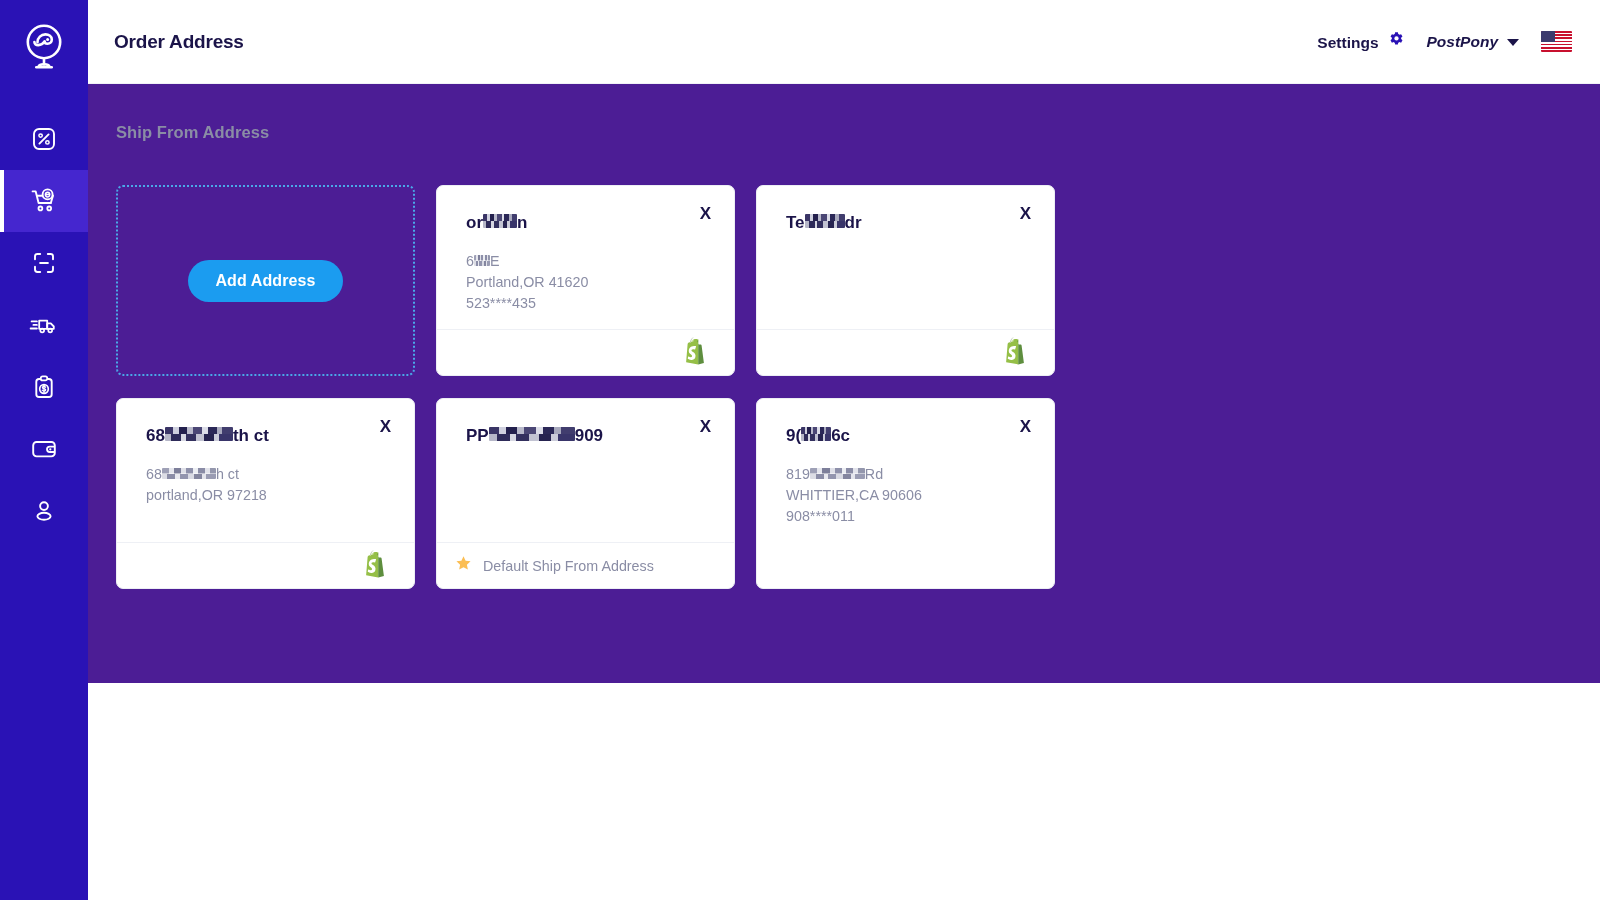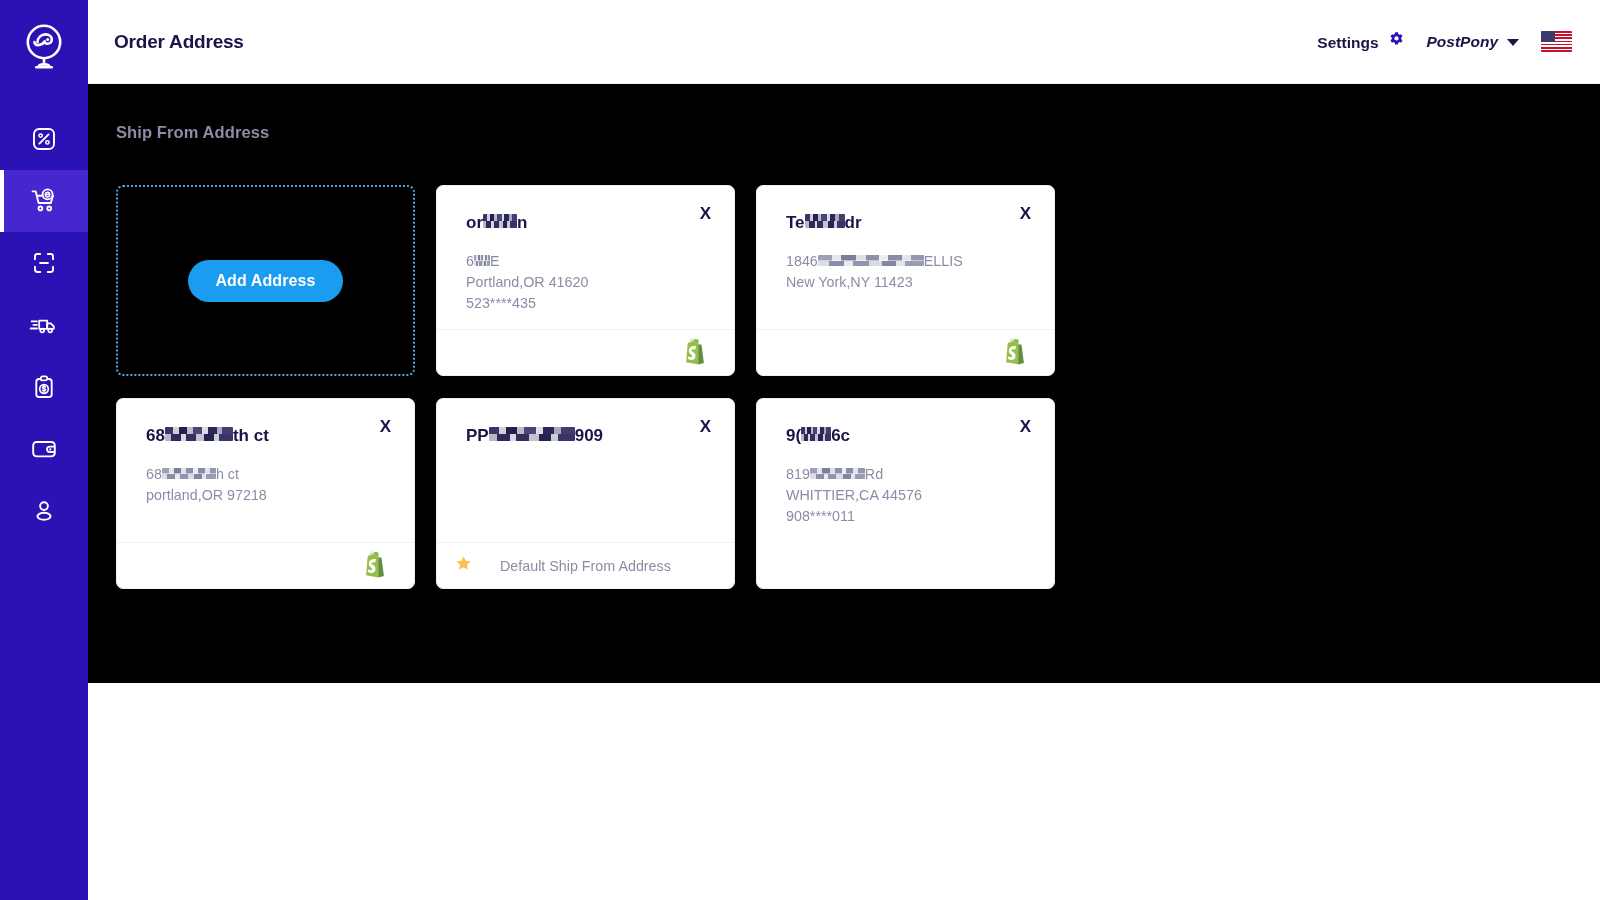--- a/index.html
+++ b/index.html
@@ -110,7 +110,7 @@
 
   
   .content {
-    background: #000000;
+    background: #4c1d95;
     height: 599px;
     flex: 0 0 599px;
     padding: 30px 0 0 0;

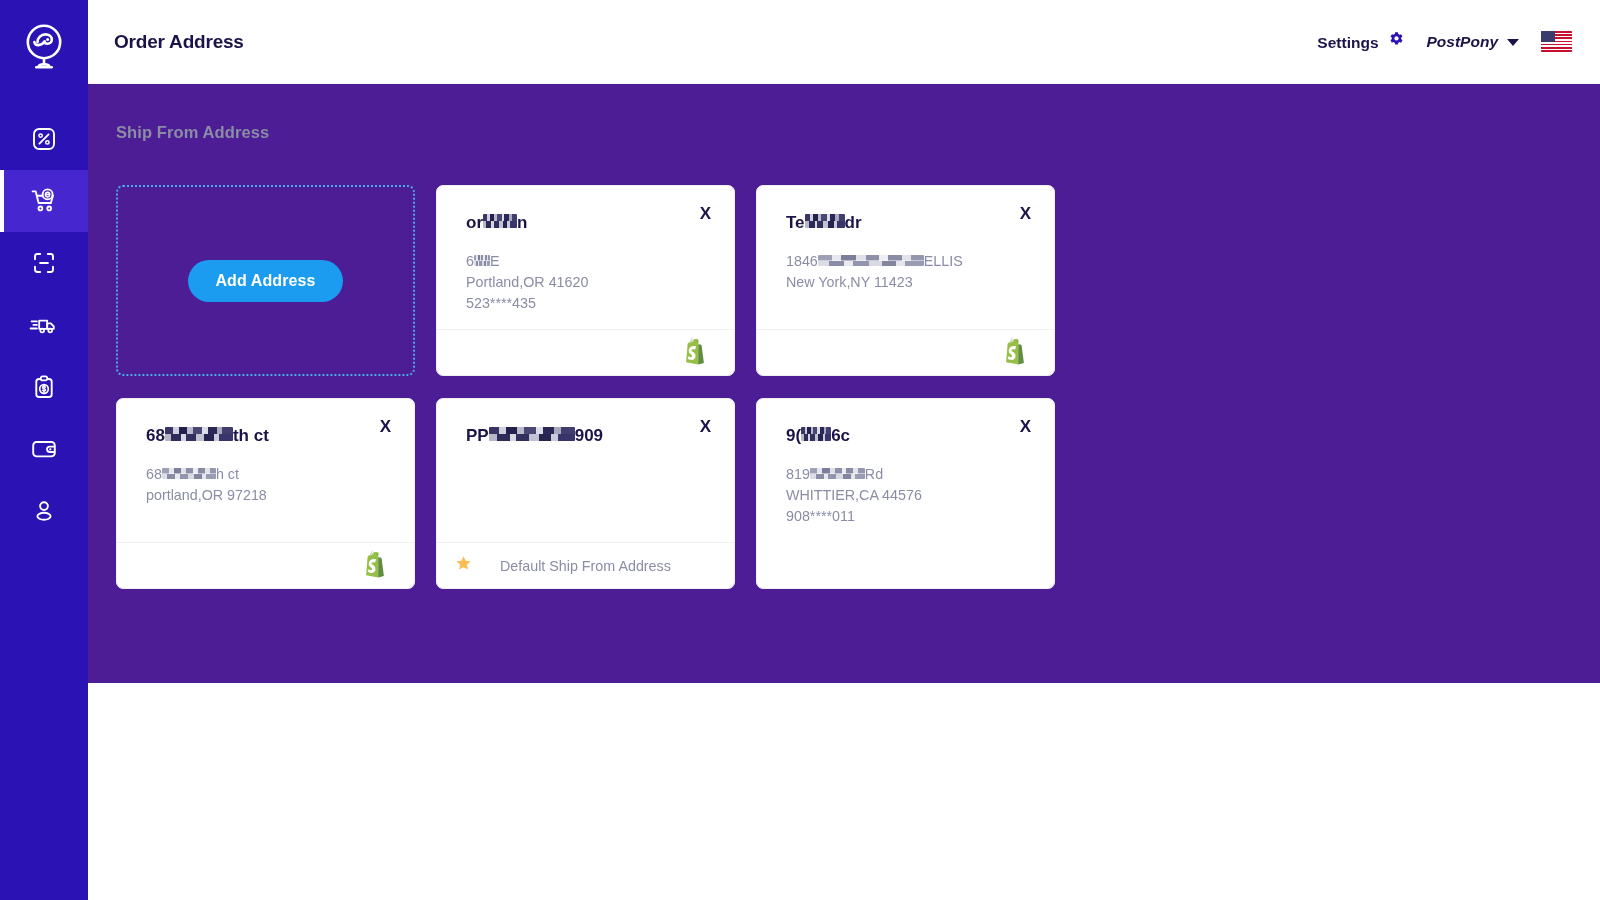--- a/index.html
+++ b/index.html
@@ -450,16 +450,6 @@
                 <span class="redact" style="width:40px;height:14px;"></span>
                 <span>dr</span>
             </div>
-            <div class="addr-lines">
-              <div class="ln">
-                <span>1846</span>
-                  <span class="redact light" style="width:106px;height:11px;"></span>
-                  <span>ELLIS</span>
-              </div>
-              <div class="ln">
-                <span>New York,NY 11423</span>
-              </div>
-            </div>
           </div>
           <div class="addr-footer right">
             <span class="shopify-icon">

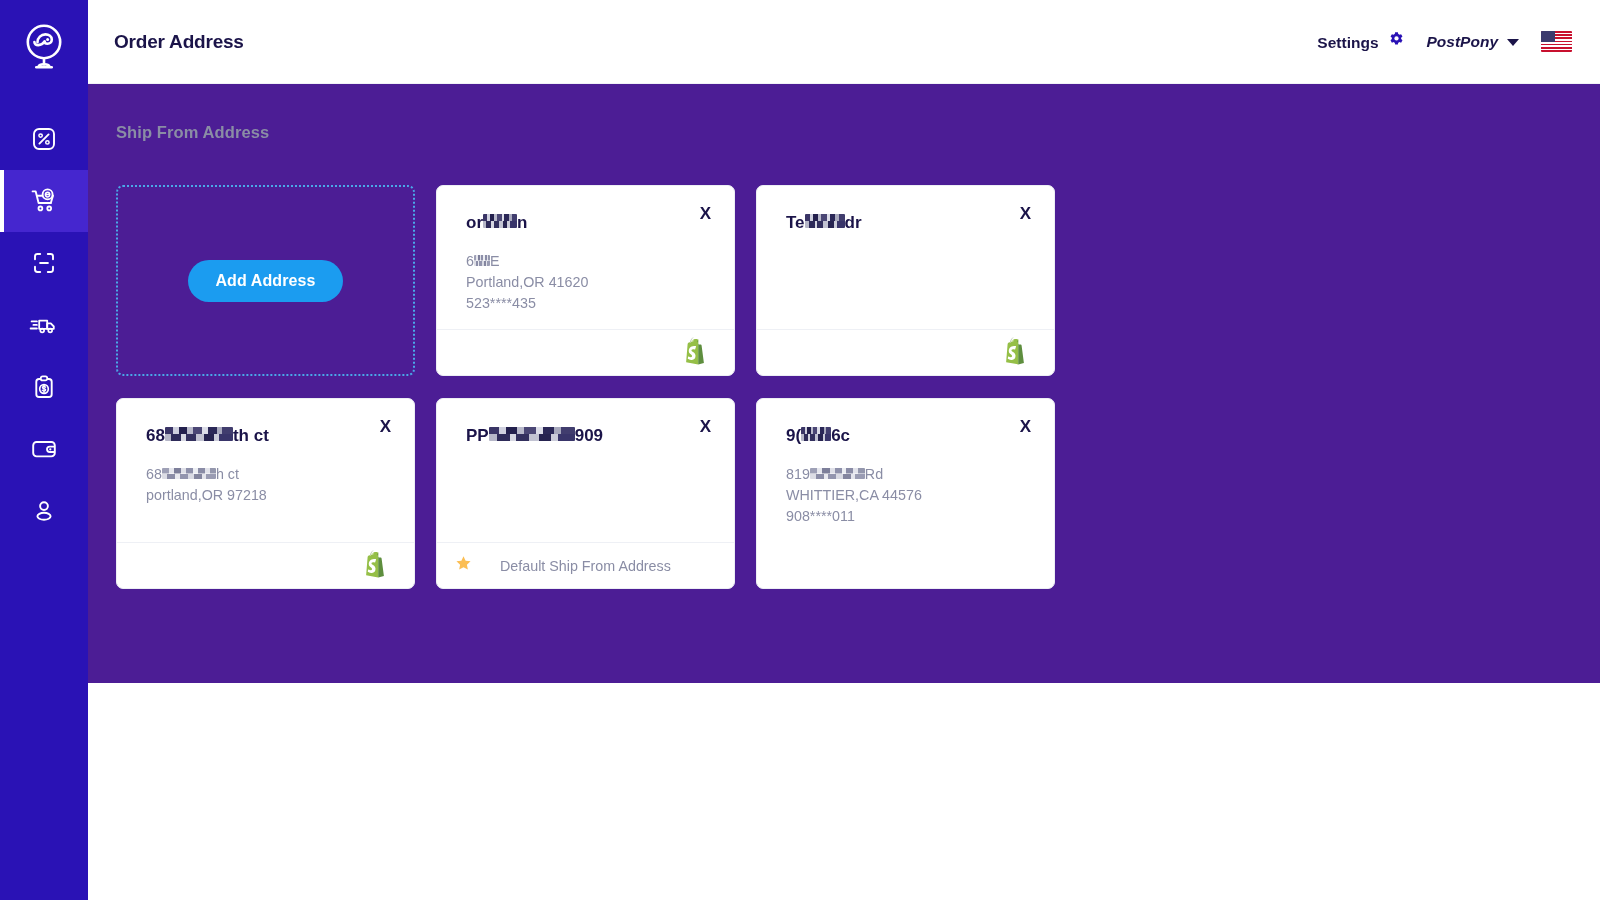--- a/index.html
+++ b/index.html
@@ -530,7 +530,7 @@
                   <span> Rd</span>
               </div>
               <div class="ln">
-                <span>WHITTIER,CA 44576</span>
+                <span>WHITTIER,CA 90606</span>
               </div>
               <div class="ln">
                 <span>908****011</span>

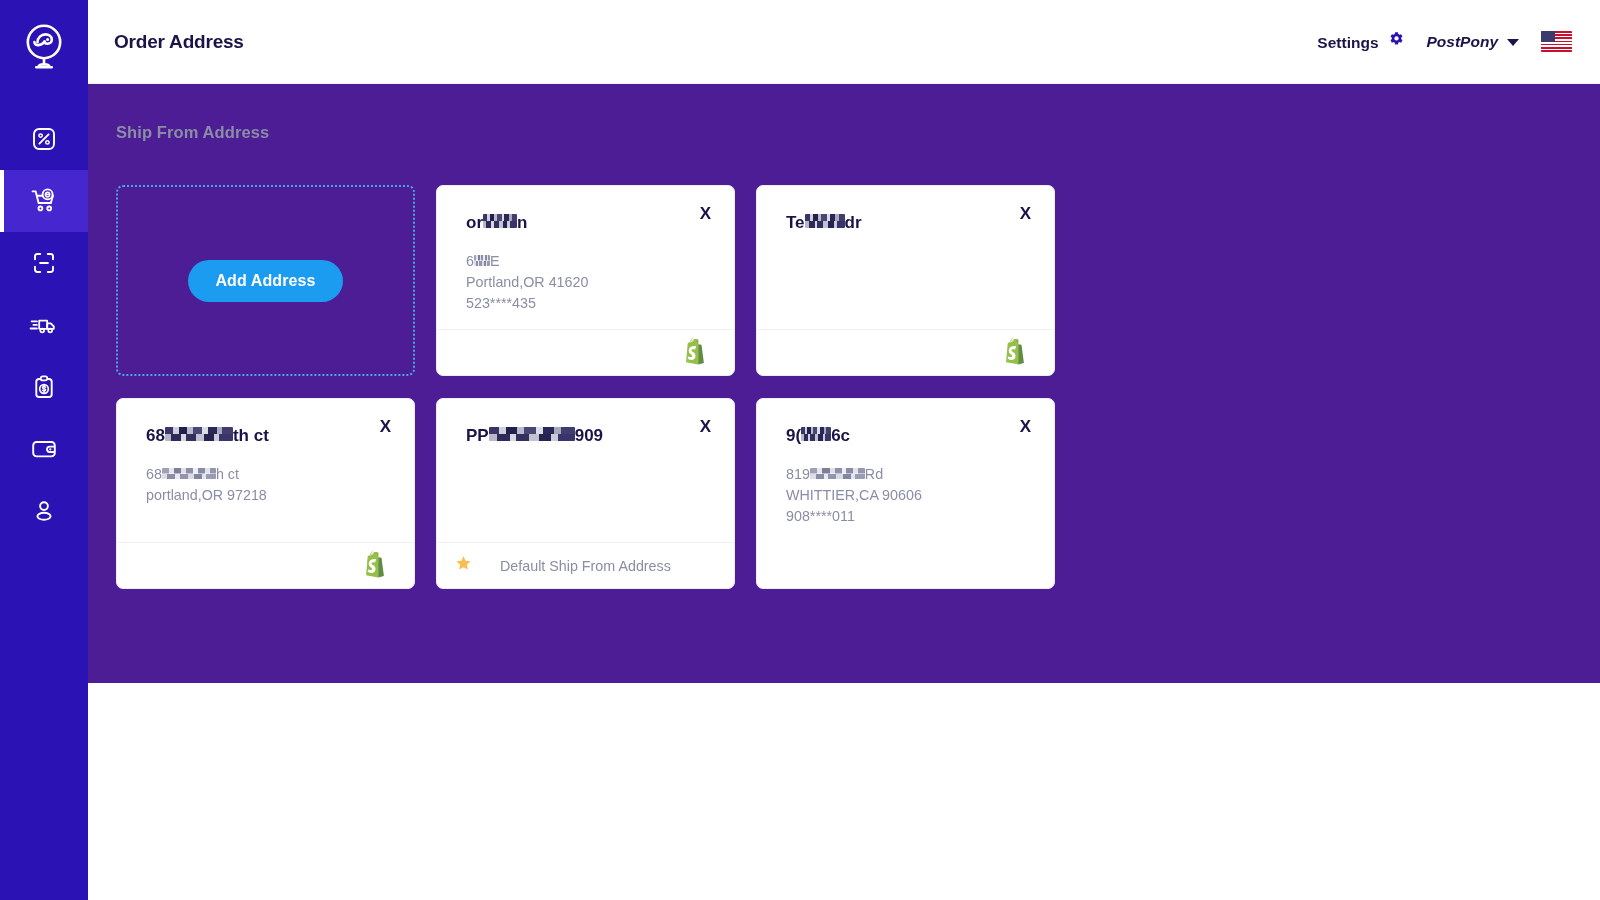--- a/index.html
+++ b/index.html
@@ -204,7 +204,7 @@
   .default-label {
     font-size: 14.3px;
     color: #8a8da5;
-    margin-left: 28px;
+    margin-left: 11px;
   }
   .star-icon { display: block; flex: 0 0 auto; }
   .shopify-icon { display: block; }

